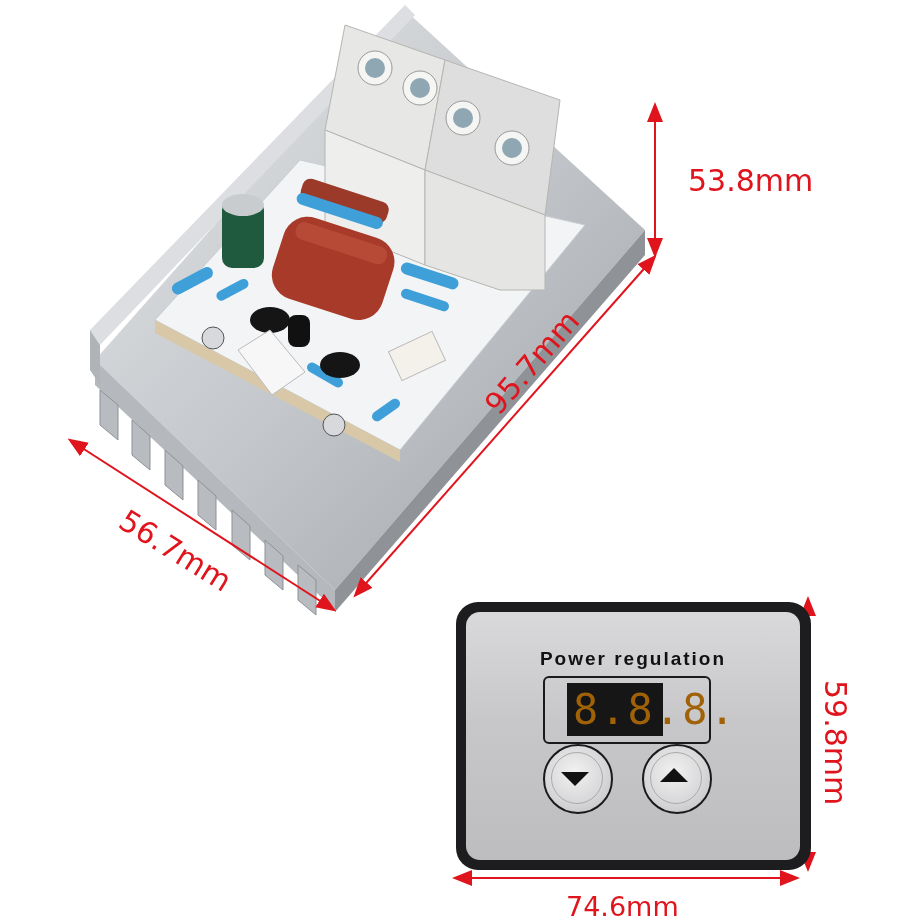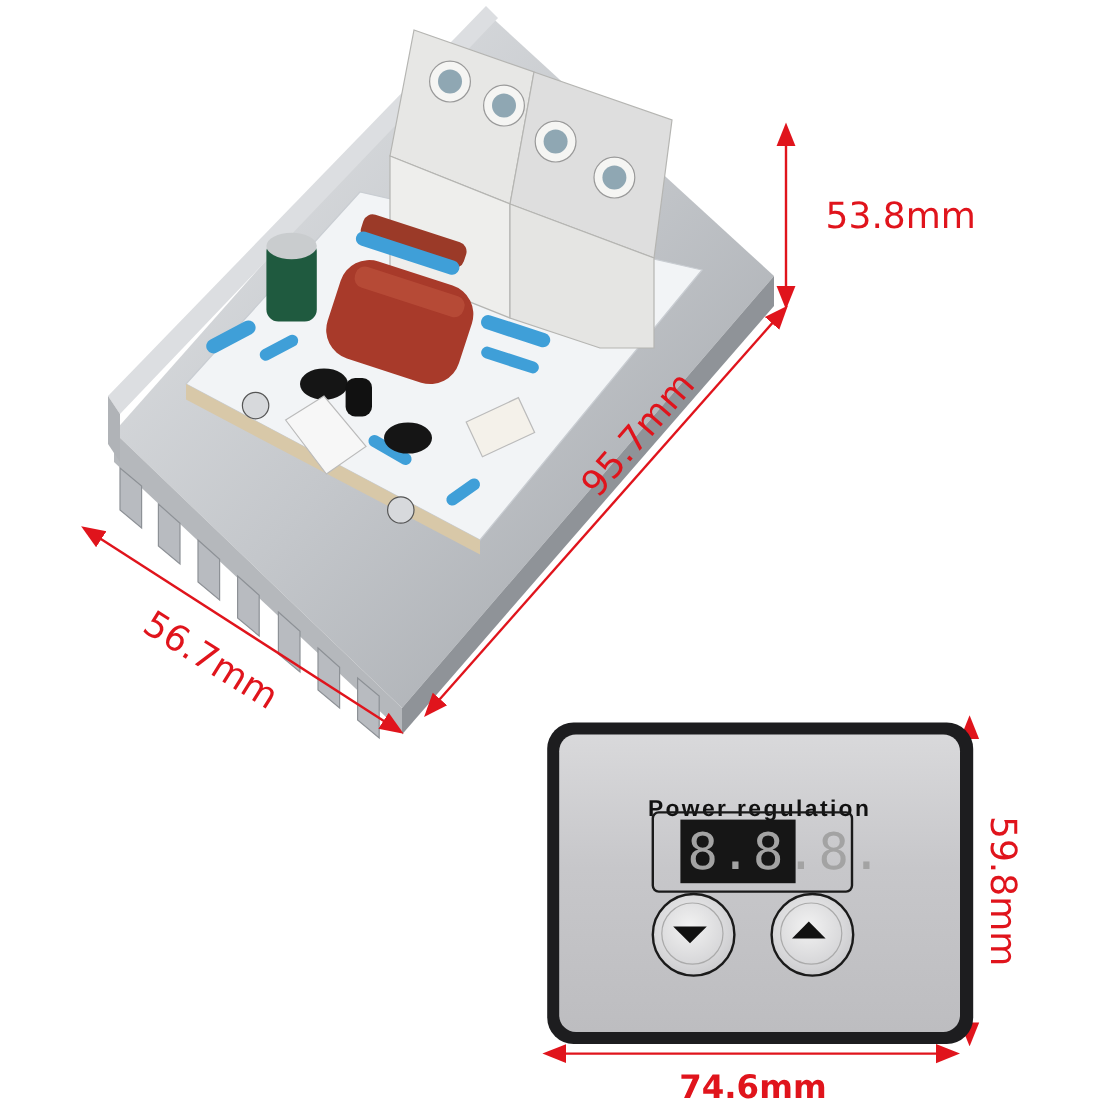--- a/index.html
+++ b/index.html
@@ -9,7 +9,7 @@
   .panel{left:456px;top:602px;width:355px;height:268px;border-radius:22px;background:#1d1d1f;}
   .face{left:10px;top:10px;width:334px;height:248px;border-radius:14px;
         background:linear-gradient(180deg,#d9d9db 0%,#c7c7ca 45%,#bdbdc0 100%);}
-  .title{left:0;width:334px;top:36px;text-align:center;font-weight:bold;font-size:19px;letter-spacing:2px;color:#111;margin-top:16px;}
+  .title{left:0;width:334px;top:36px;text-align:center;font-weight:bold;font-size:19px;letter-spacing:2px;color:#111;}
   .disp-frame{left:77px;top:64px;width:164px;height:64px;border:2px solid #1a1a1a;border-radius:6px;}
   .disp{left:22px;top:5px;width:96px;height:53px;background:#161616;}
   .seg{font-family:"DejaVu Sans Mono",monospace;font-size:42px;color:#a3a3a3;letter-spacing:2px;line-height:53px;left:6px;top:0;}

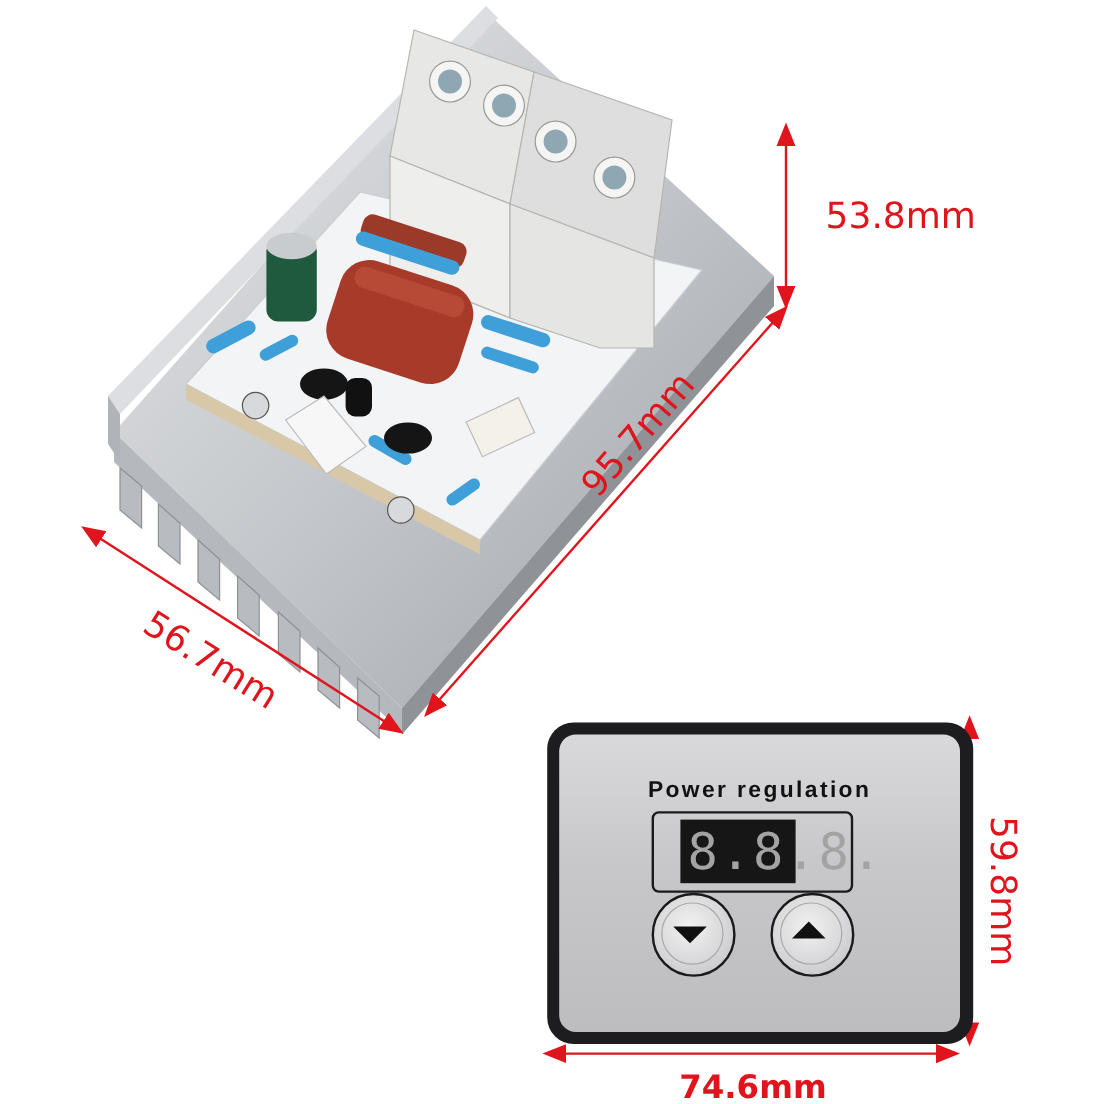--- a/index.html
+++ b/index.html
@@ -12,7 +12,7 @@
   .title{left:0;width:334px;top:36px;text-align:center;font-weight:bold;font-size:19px;letter-spacing:2px;color:#111;}
   .disp-frame{left:77px;top:64px;width:164px;height:64px;border:2px solid #1a1a1a;border-radius:6px;}
   .disp{left:22px;top:5px;width:96px;height:53px;background:#161616;}
-  .seg{font-family:"DejaVu Sans Mono",monospace;font-size:42px;color:#a3a3a3;letter-spacing:2px;line-height:53px;left:6px;top:0;}
+  .seg{font-family:"DejaVu Sans Mono",monospace;font-size:42px;color:#a16207;letter-spacing:2px;line-height:53px;left:6px;top:0;}
   .btn{width:66px;height:66px;border-radius:50%;border:2px solid #1a1a1a;
        background:radial-gradient(circle at 45% 40%,#f2f2f2 0%,#d8d8da 55%,#bdbdc0 100%);}
   .btn-inner{left:6px;top:6px;width:50px;height:50px;border-radius:50%;border:1px solid #aaa;}

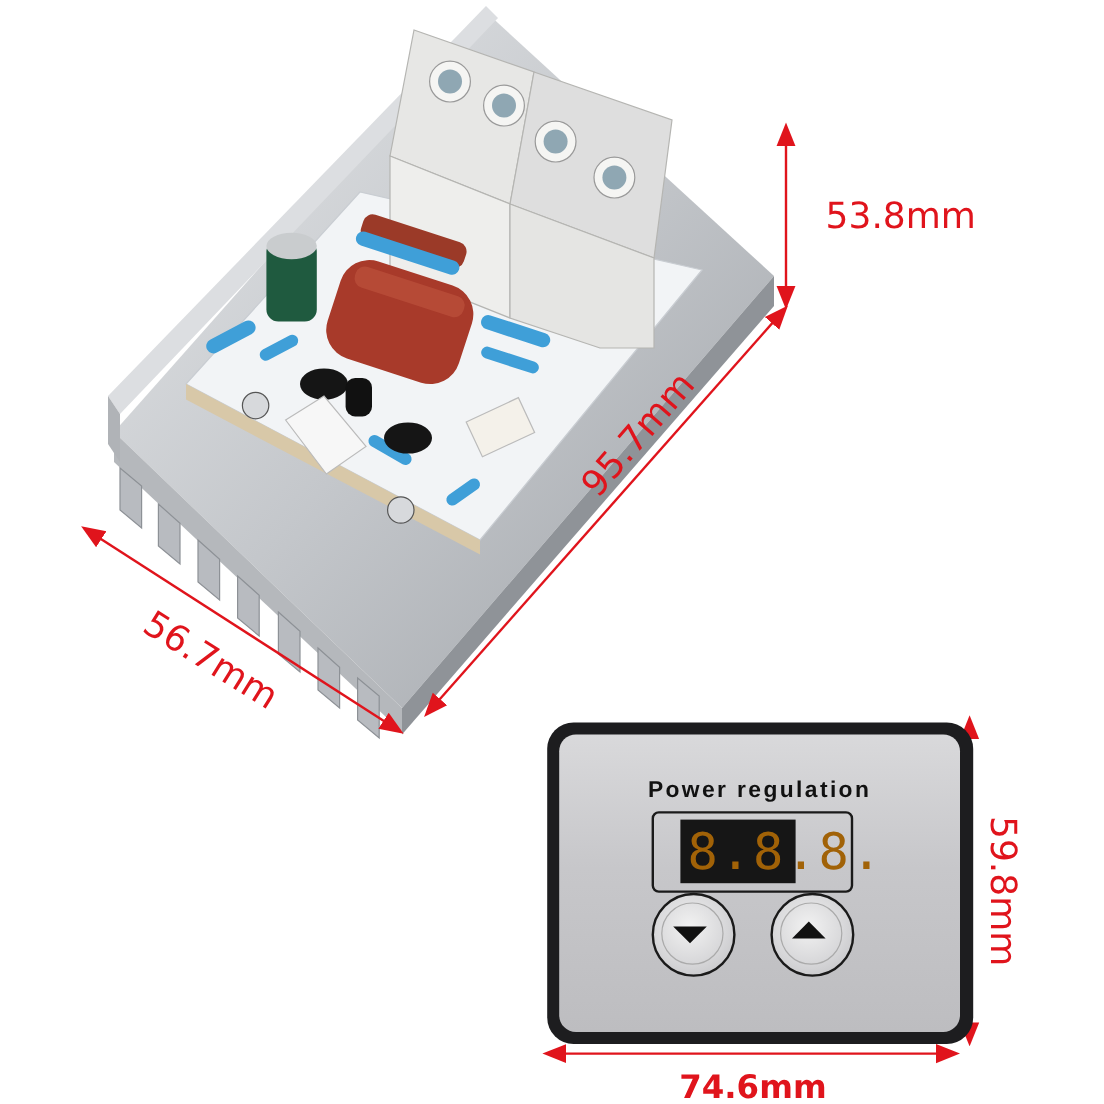--- a/index.html
+++ b/index.html
@@ -117,7 +117,7 @@
 <div class="abs dim" style="left:480px;top:400px;transform:rotate(-49deg);transform-origin:left top;">95.7mm</div>
 <div class="abs dim" style="left:130px;top:505px;transform:rotate(32deg);transform-origin:left top;">56.7mm</div>
 <div class="abs dim" style="left:850px;top:680px;transform:rotate(90deg);transform-origin:left top;">59.8mm</div>
-<div class="abs dim" style="left:566px;top:893px;font-size:27px;font-weight:bold;">74.6mm</div>
+<div class="abs dim" style="left:566px;top:893px;font-size:27px;">74.6mm</div>
 
 <div class="abs panel">
   <div class="abs face">

